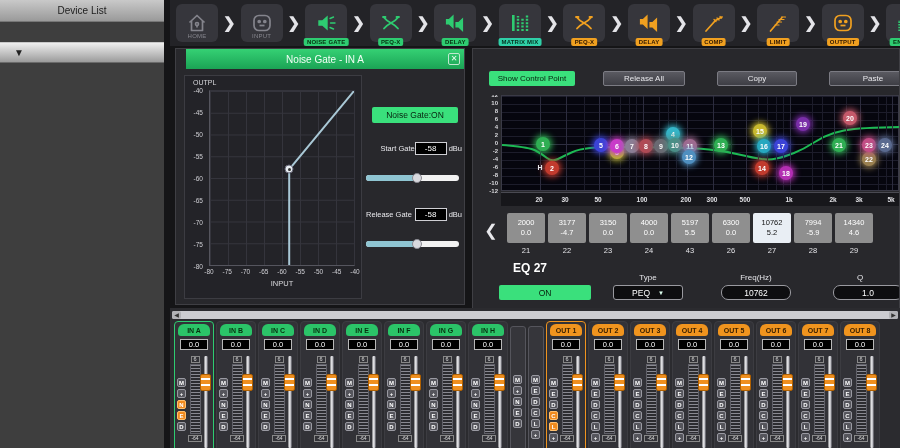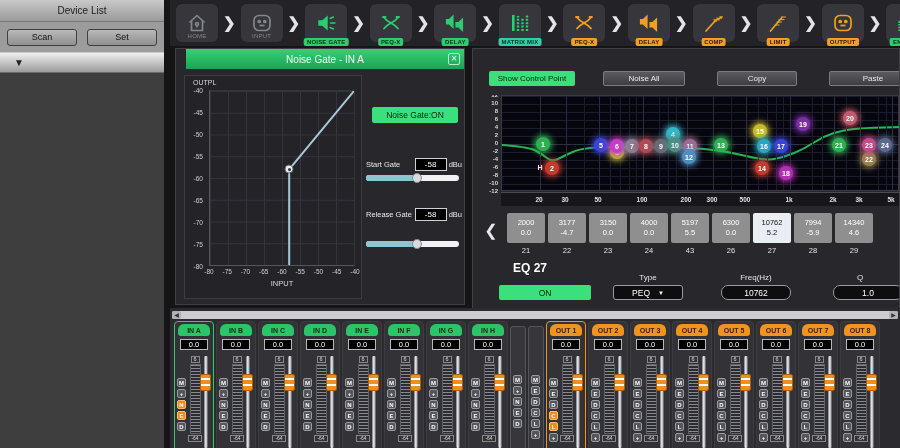--- a/index.html
+++ b/index.html
@@ -153,7 +153,7 @@
 
 <div id="root">
 
-  <aside class="sidebar" style="display:flex;flex-direction:column;">
+  <aside class="sidebar" style="display:flex;flex-direction:column;gap:20px;">
     <div class="sb-title">Device List</div>
     <div class="sb-btnrow">
       <button class="sb-btn">Scan</button>

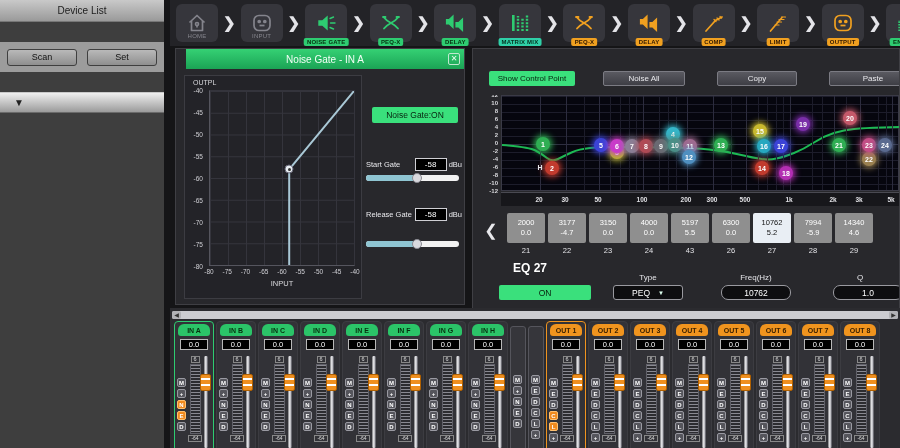--- a/index.html
+++ b/index.html
@@ -155,10 +155,6 @@
 
   <aside class="sidebar" style="display:flex;flex-direction:column;gap:20px;">
     <div class="sb-title">Device List</div>
-    <div class="sb-btnrow">
-      <button class="sb-btn">Scan</button>
-      <button class="sb-btn">Set</button>
-    </div>
     <div class="sb-drop">
       <span class="sb-tri">▼</span>
     </div>

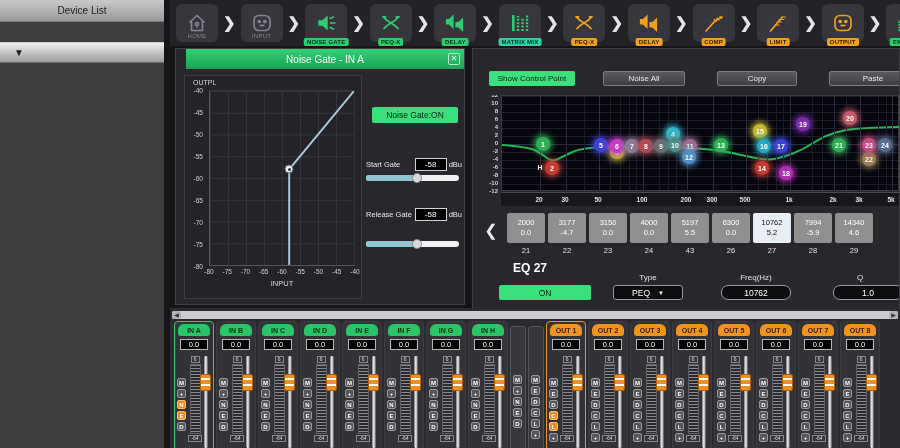--- a/index.html
+++ b/index.html
@@ -360,7 +360,7 @@
 
   <section class="panel" id="eq-panel">
     <button class="eq-btn green" style="left:16px;width:86px;">Show Control Point</button>
-    <button class="eq-btn" style="left:130px;width:82px;">Noise All</button>
+    <button class="eq-btn" style="left:130px;width:82px;">Release All</button>
     <button class="eq-btn" style="left:244px;width:80px;">Copy</button>
     <button class="eq-btn" style="left:356px;width:88px;">Paste</button>
 

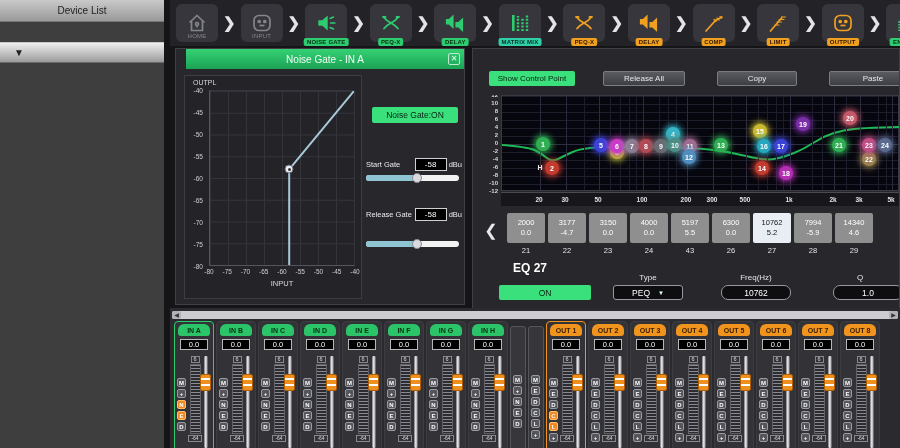--- a/index.html
+++ b/index.html
@@ -336,7 +336,7 @@
       <div class="ng-xlabel">INPUT</div>
     </div>
     <button class="ng-on">Noise Gate:ON</button>
-    <div class="ng-row" style="top:108px;">
+    <div class="ng-row" style="top:92px;text-align:right;">
       <span class="lbl">Start Gate</span>
       <span class="ng-val">-58</span>
       <span class="ng-unit">dBu</span>

